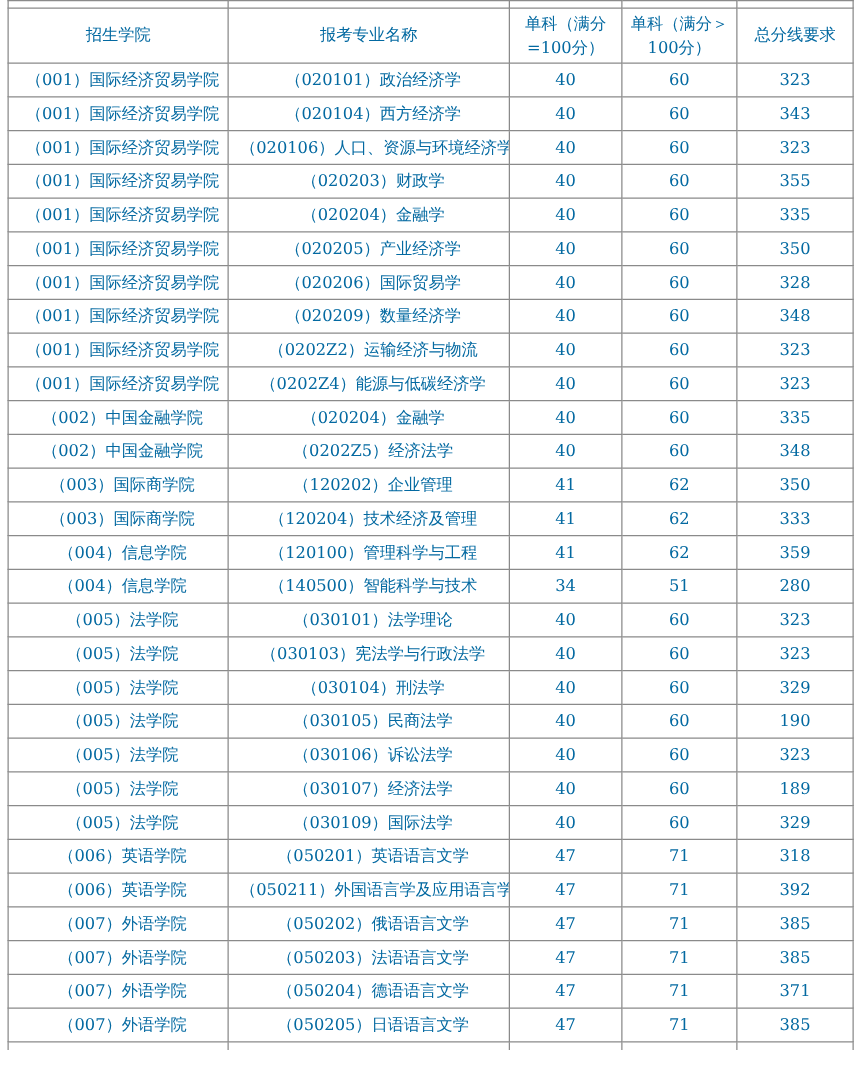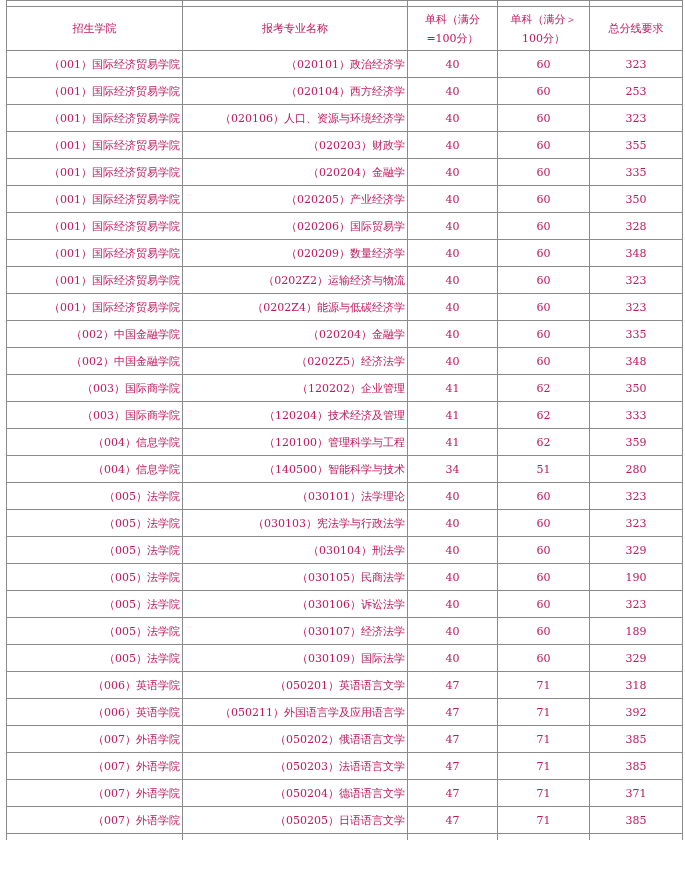--- a/index.html
+++ b/index.html
@@ -22,8 +22,8 @@
     border-collapse: collapse;
     table-layout: fixed;
     width: 676px;
-    color: #be185d;
-    font-size: 11px;
+    color: #0369a1;
+    font-size: 13px;
   }
   td, th {
     border: 1px solid #8a8a8a;

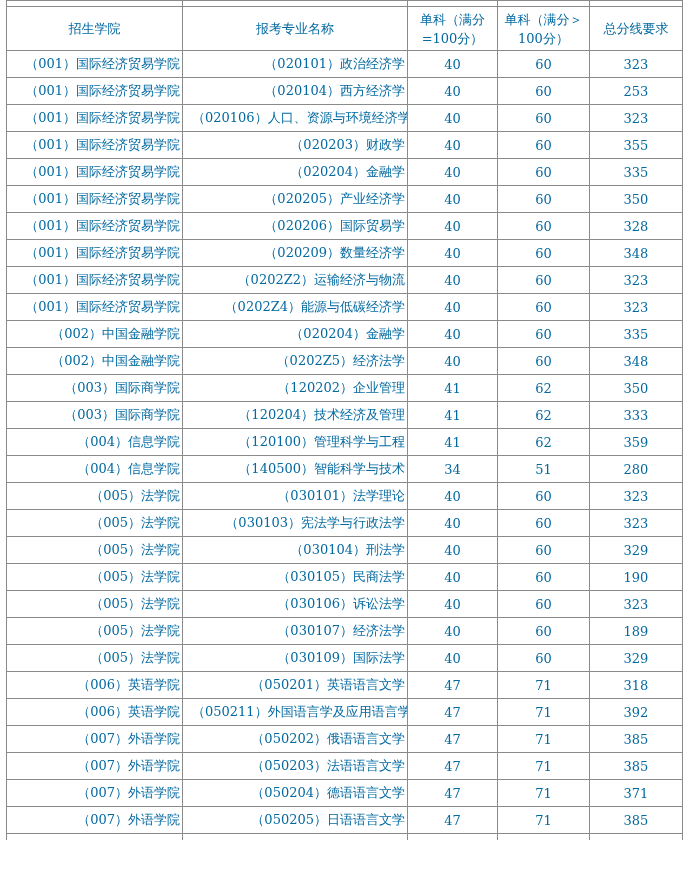--- a/index.html
+++ b/index.html
@@ -56,7 +56,7 @@
     padding: 0 2px;
   }
   tbody td.left {
-    text-align: right;
+    text-align: center;
   }
 </style>
 </head>

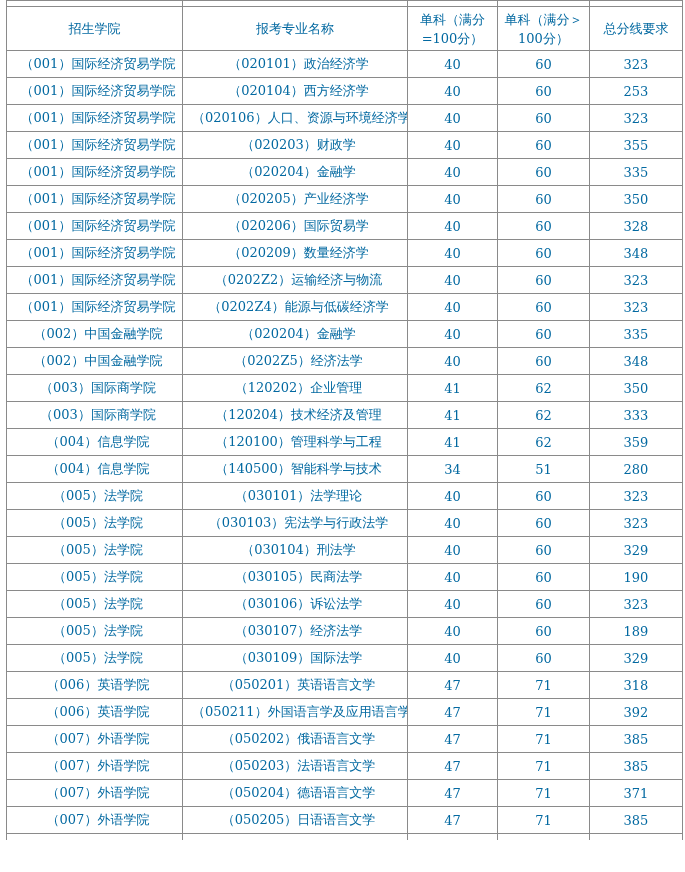--- a/index.html
+++ b/index.html
@@ -101,7 +101,7 @@
           <td class="left">（020104）西方经济学</td>
           <td class="center">40</td>
           <td class="center">60</td>
-          <td class="center">253</td>
+          <td class="center">343</td>
         </tr>
         <tr>
           <td class="left">（001）国际经济贸易学院</td>

